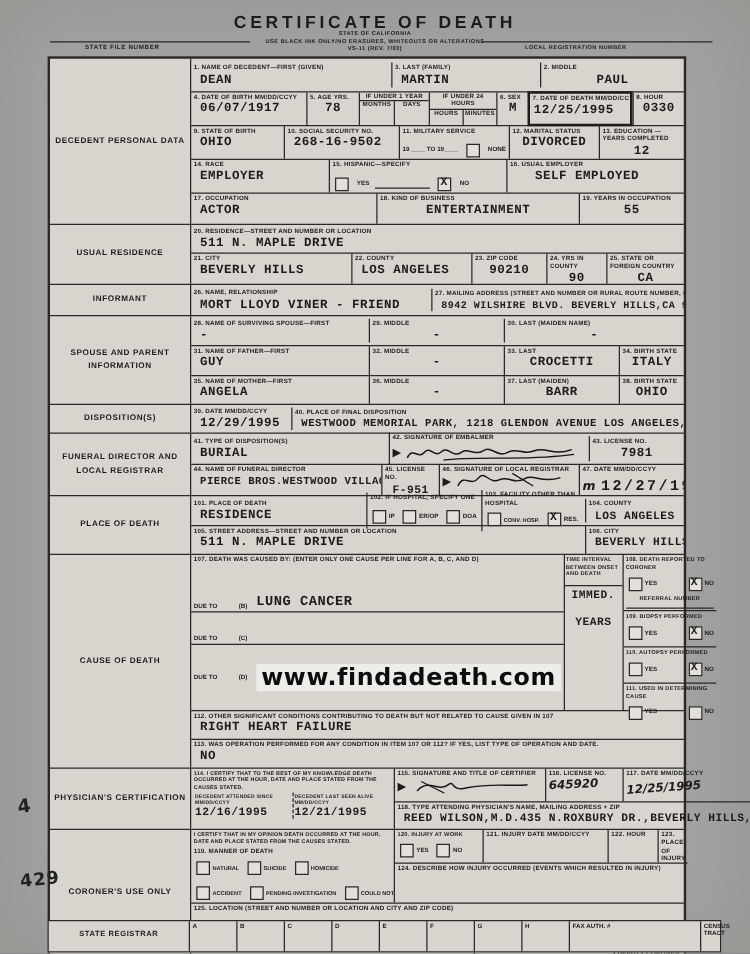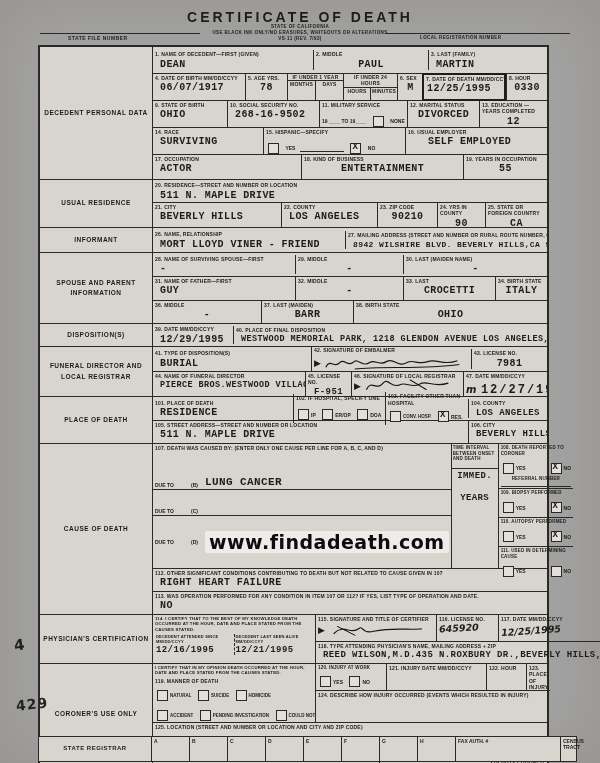--- a/index.html
+++ b/index.html
@@ -101,13 +101,13 @@
             <div class="lbl">1. NAME OF DECEDENT—FIRST (GIVEN)</div>
             <div class="val">DEAN</div>
           </div>
+          <div class="c grow">
+            <div class="lbl">3. LAST (FAMILY)</div>
+            <div class="val">MARTIN</div>
+          </div>
           <div class="c" style="width:115px">
             <div class="lbl">2. MIDDLE</div>
             <div class="val ctr">PAUL</div>
-          </div>
-          <div class="c grow">
-            <div class="lbl">3. LAST (FAMILY)</div>
-            <div class="val">MARTIN</div>
           </div>
         </div>
         <div class="r" style="height:26px">

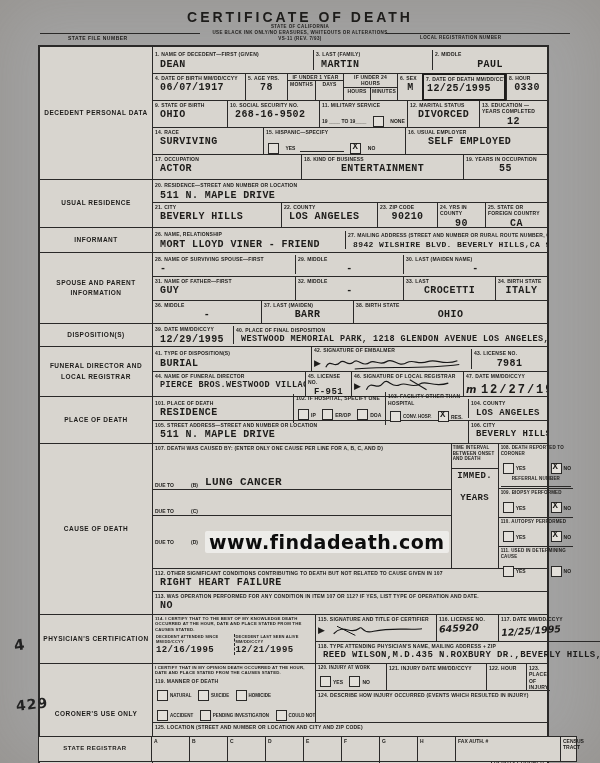--- a/index.html
+++ b/index.html
@@ -175,7 +175,7 @@
         <div class="r" style="height:26px">
           <div class="c" style="width:110px">
             <div class="lbl">14. RACE</div>
-            <div class="val">SURVIVING</div>
+            <div class="val">EMPLOYER</div>
           </div>
           <div class="c" style="width:142px">
             <div class="lbl">15. HISPANIC—SPECIFY</div>

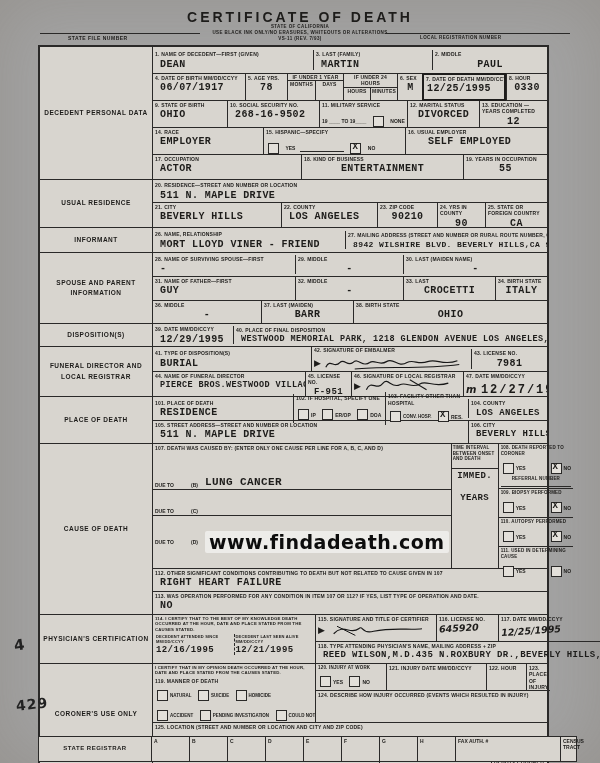--- a/index.html
+++ b/index.html
@@ -295,6 +295,10 @@
           </div>
         </div>
         <div class="r" style="height:22px">
+          <div class="c" style="width:142px">
+            <div class="lbl">35. NAME OF MOTHER—FIRST</div>
+            <div class="val">ANGELA</div>
+          </div>
           <div class="c" style="width:108px">
             <div class="lbl">36. MIDDLE</div>
             <div class="val ctr">-</div>

